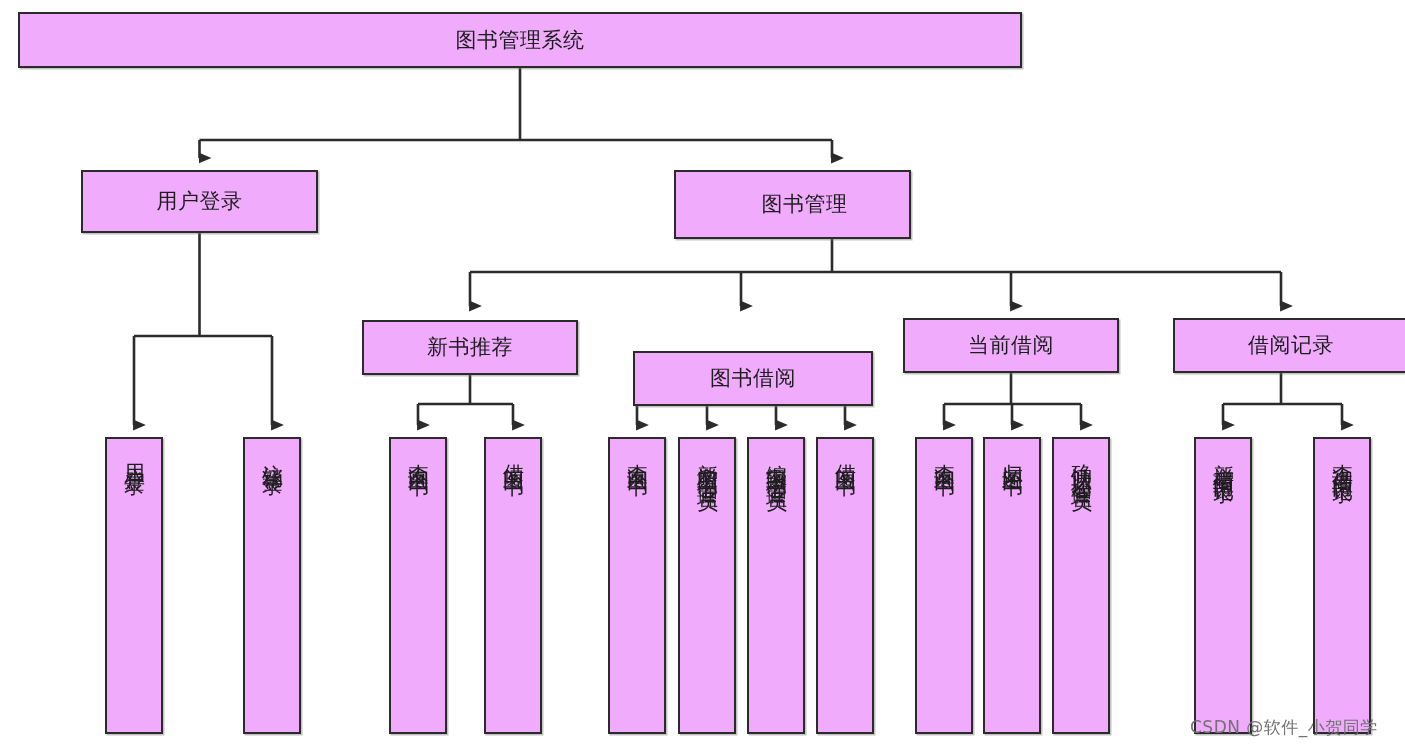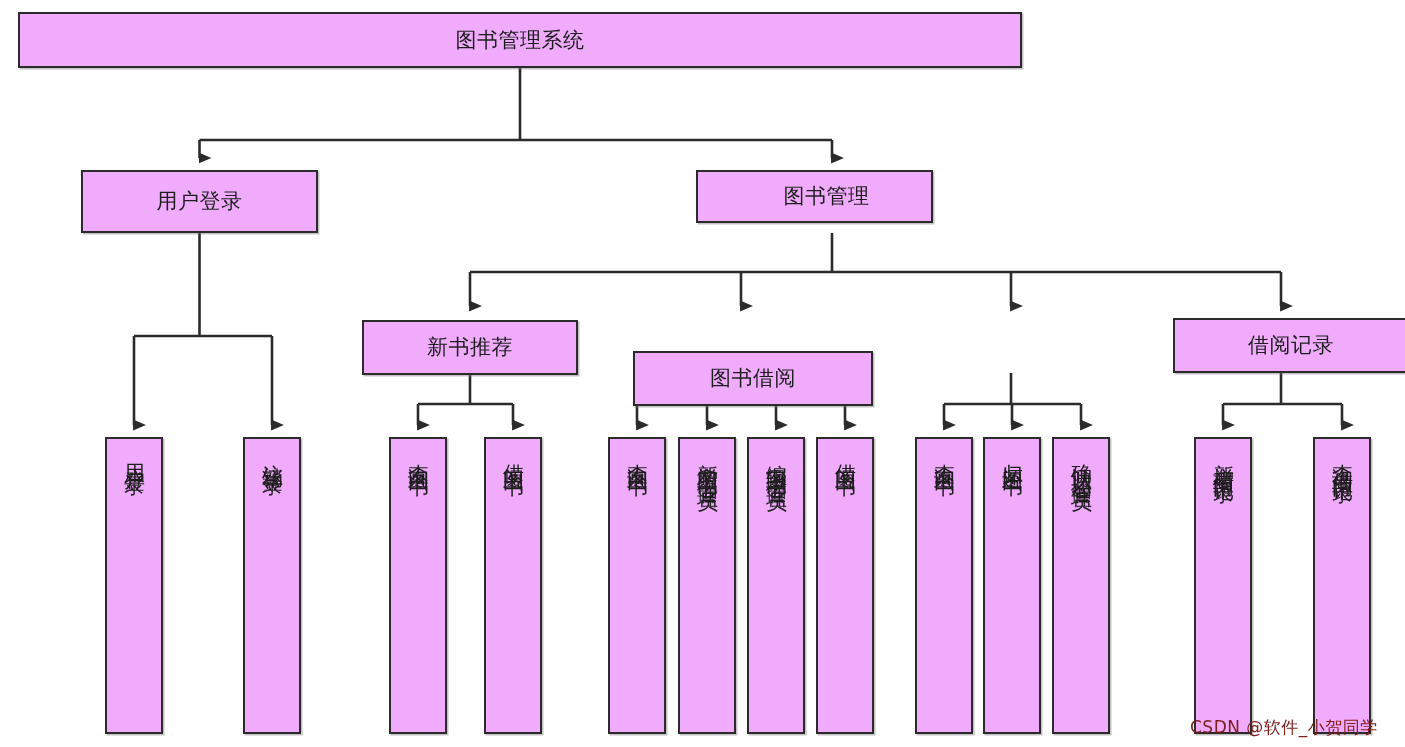--- a/index.html
+++ b/index.html
@@ -124,7 +124,7 @@
   <div class="node" style="left:81px; top:170px; width:237px; height:63px;">
     <span class="node-label">用户登录</span>
   </div>
-  <div class="node" style="left:696px; top:170px; width:237px; height:53px;padding-left:24px;">
+  <div class="node" style="left:674px; top:170px; width:237px; height:69px;padding-left:24px;">
     <span class="node-label">图书管理</span>
   </div>
 

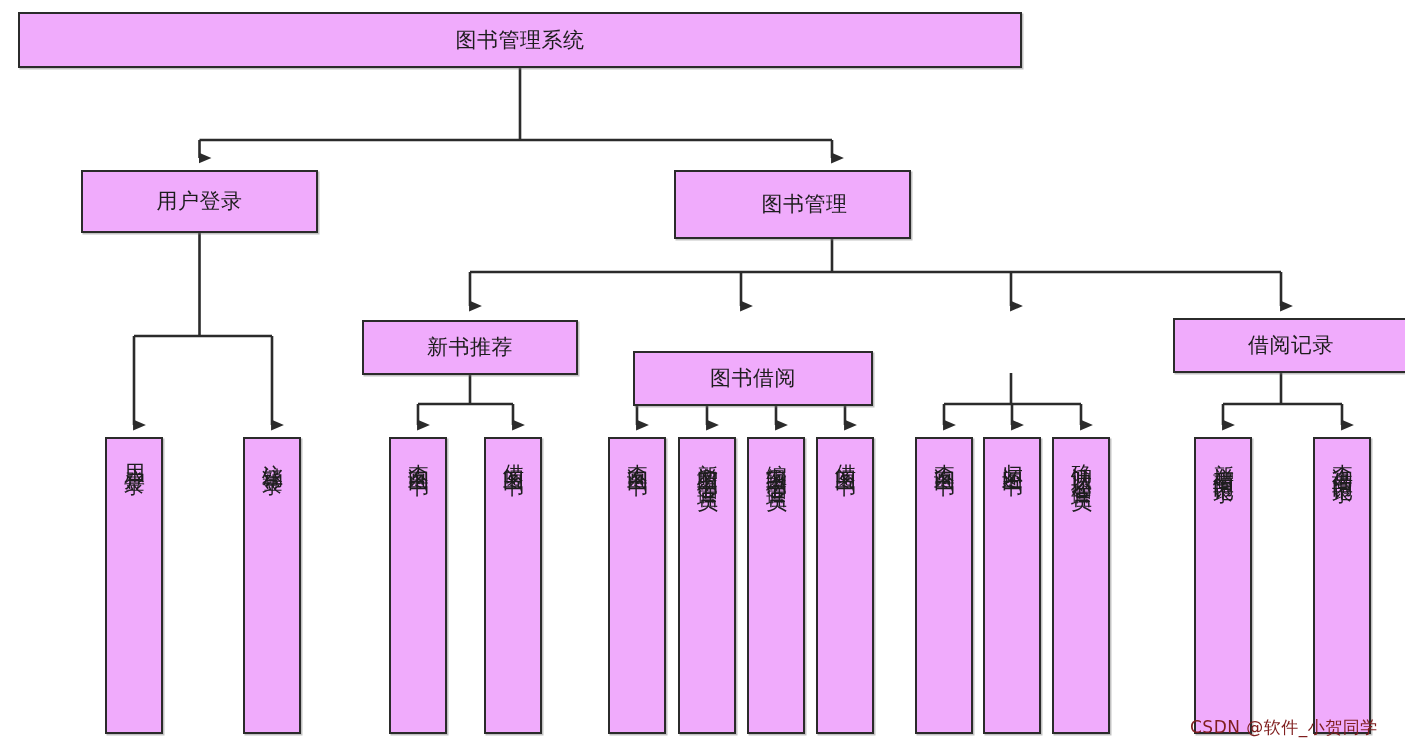--- a/index.html
+++ b/index.html
@@ -134,6 +134,9 @@
   <div class="node" style="left:633px; top:318px; width:240px; height:55px;margin-top:33px;">
     <span class="node-label">图书借阅</span>
   </div>
+  <div class="node" style="left:903px; top:318px; width:216px; height:55px;">
+    <span class="node-label">当前借阅</span>
+  </div>
   <div class="node" style="left:1173px; top:318px; width:236px; height:55px;">
     <span class="node-label">借阅记录</span>
   </div>

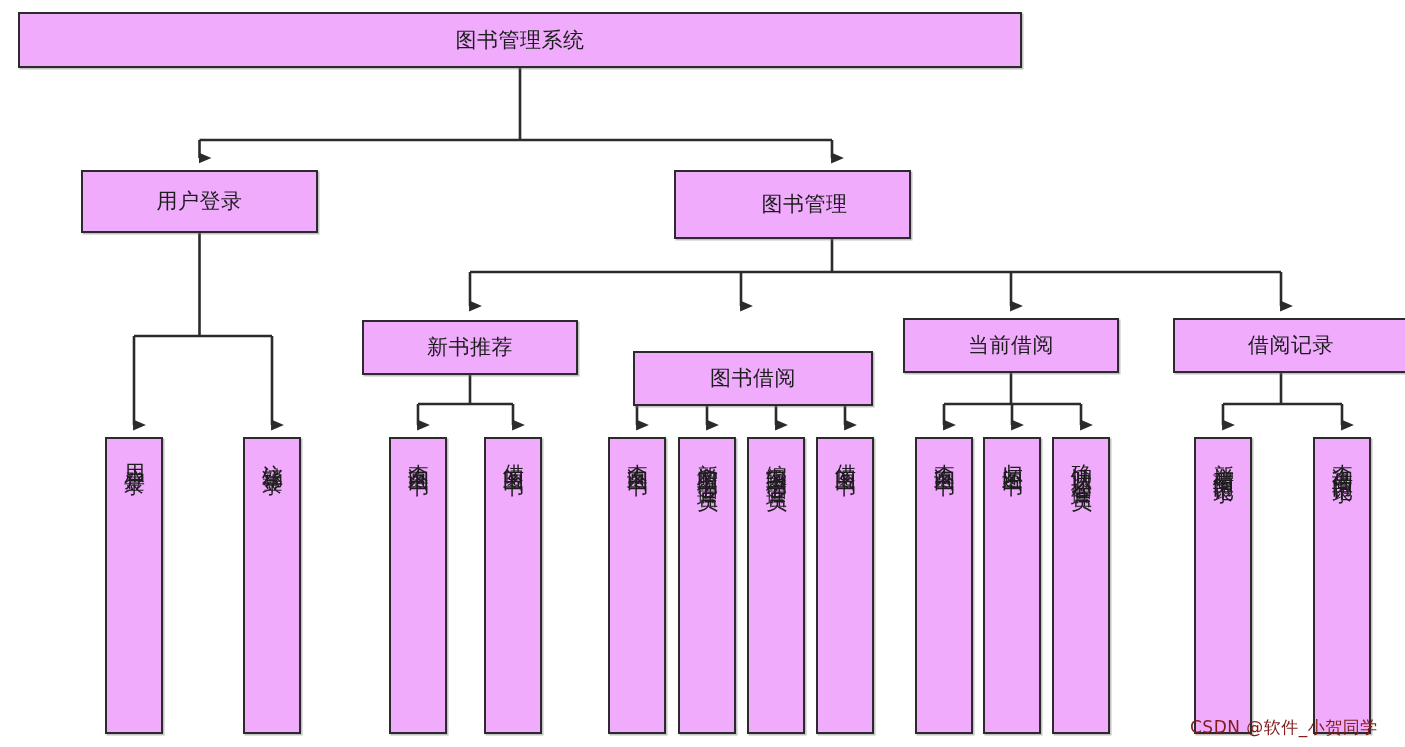--- a/index.html
+++ b/index.html
@@ -55,7 +55,7 @@
   }
   .watermark {
     position: absolute;
-    color: #7f1d1d;
+    color: #737373;
     font-size: 17px;
     letter-spacing: 0.5px;
     white-space: nowrap;

